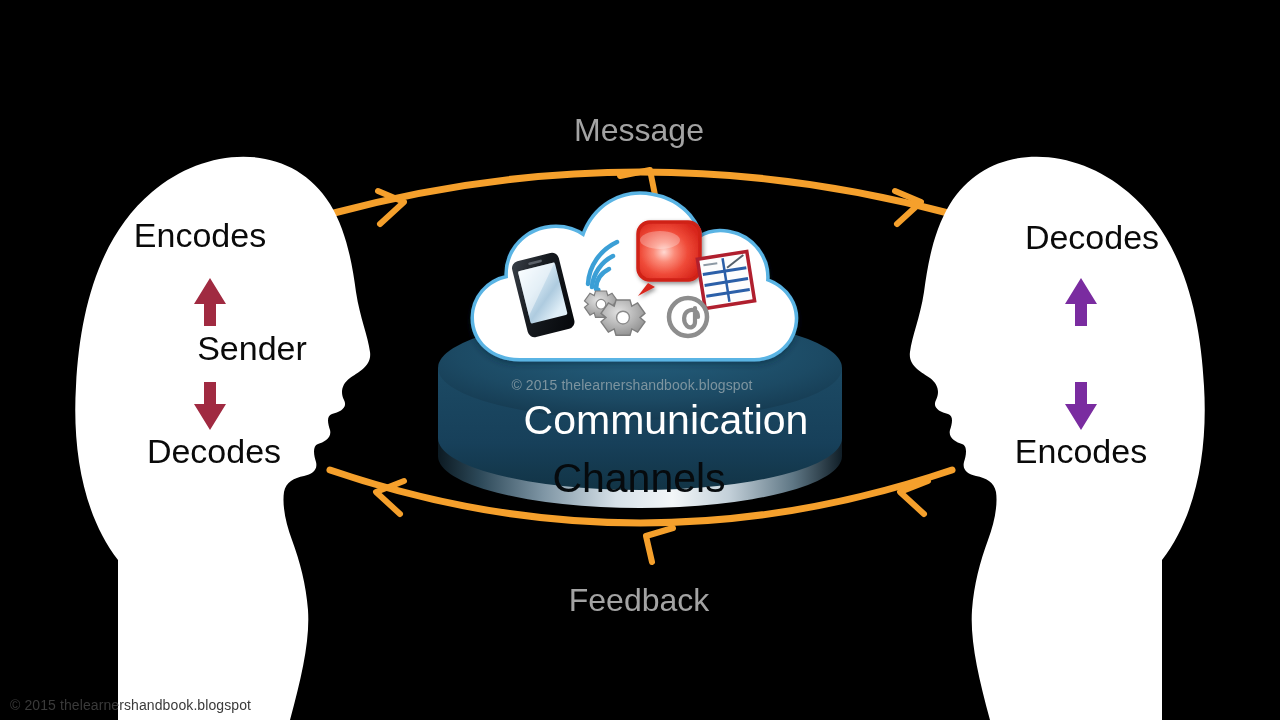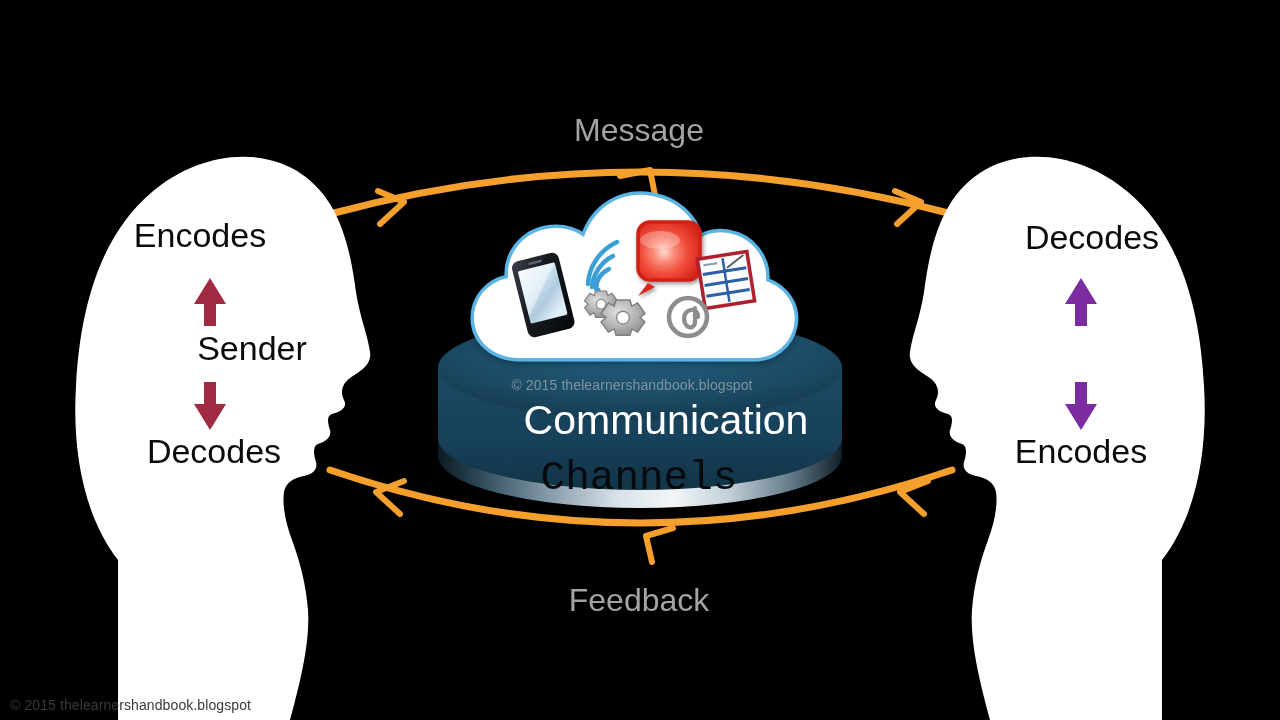--- a/index.html
+++ b/index.html
@@ -71,7 +71,6 @@
     color: #060a0d;
     font-size: 41px;
     transform: translateX(-50%);
-    font-family: Liberation Mono, monospace;
   }
   #center-watermark {
     left: 632px; top: 378px;

